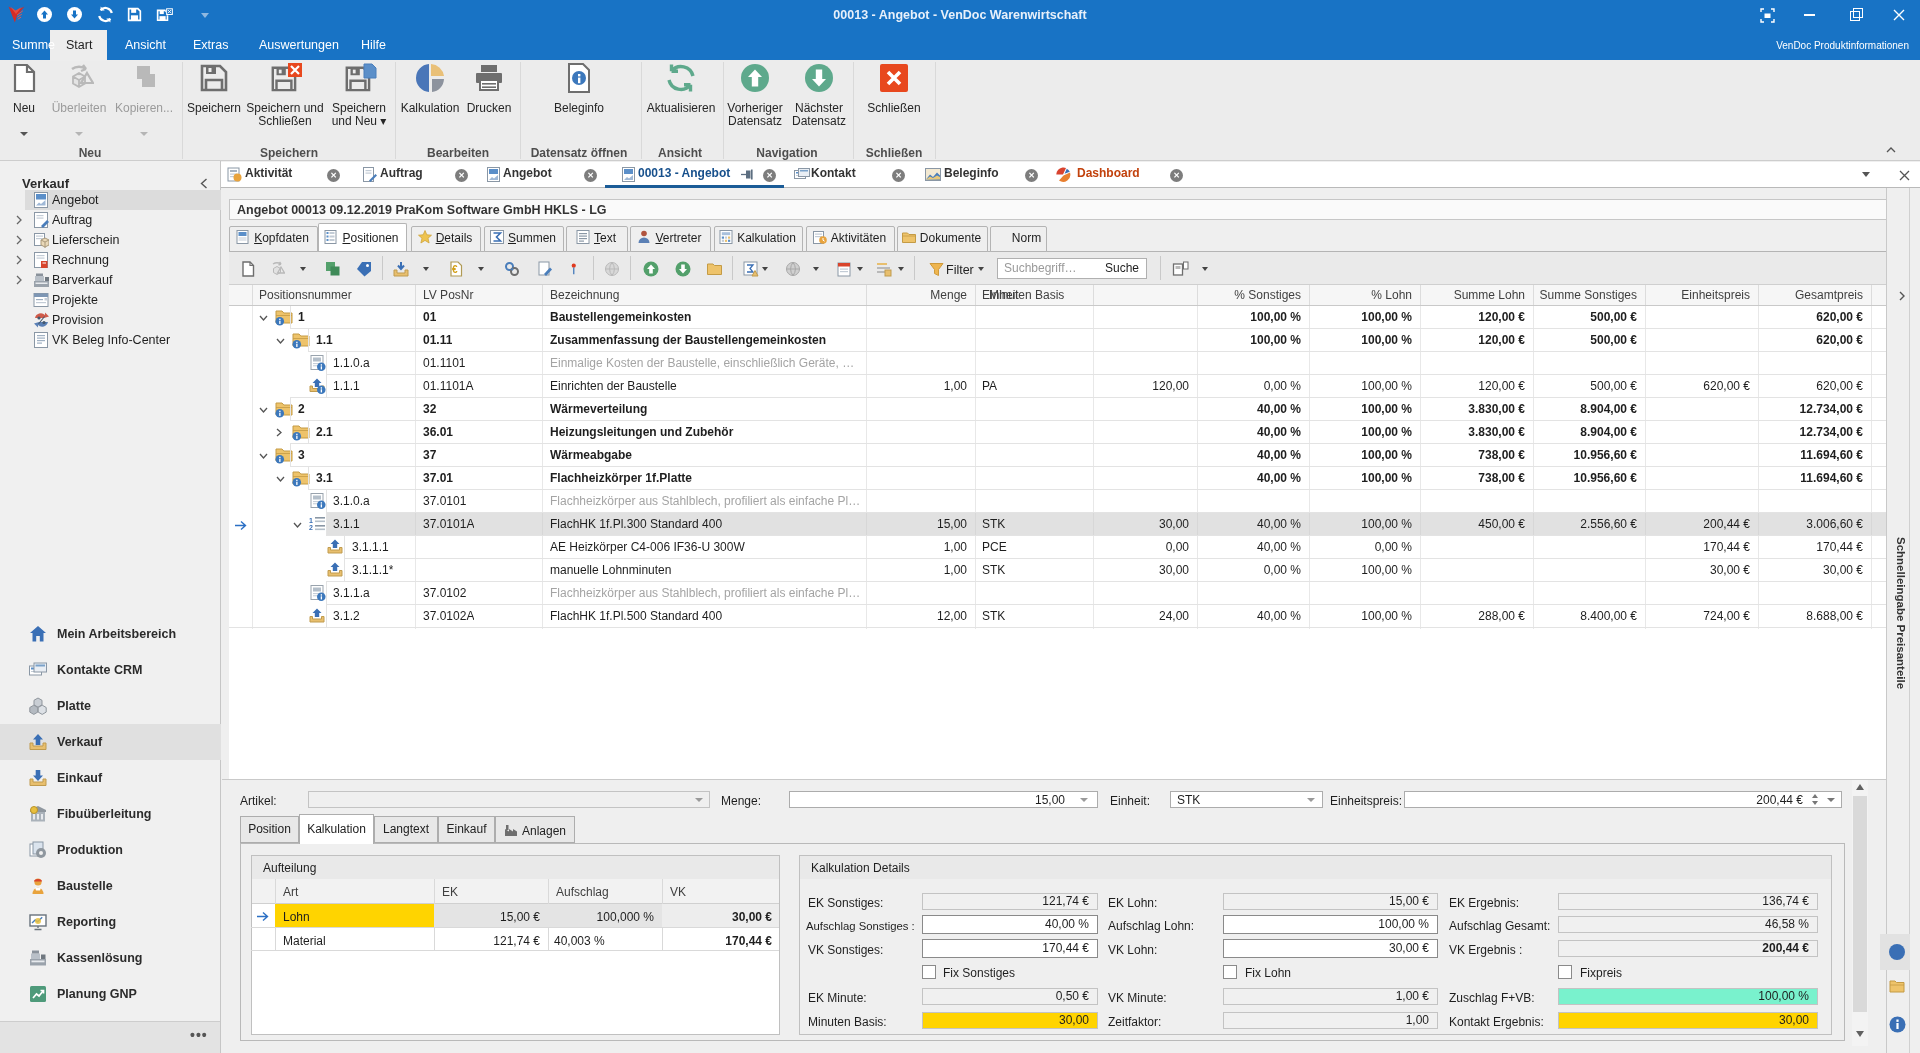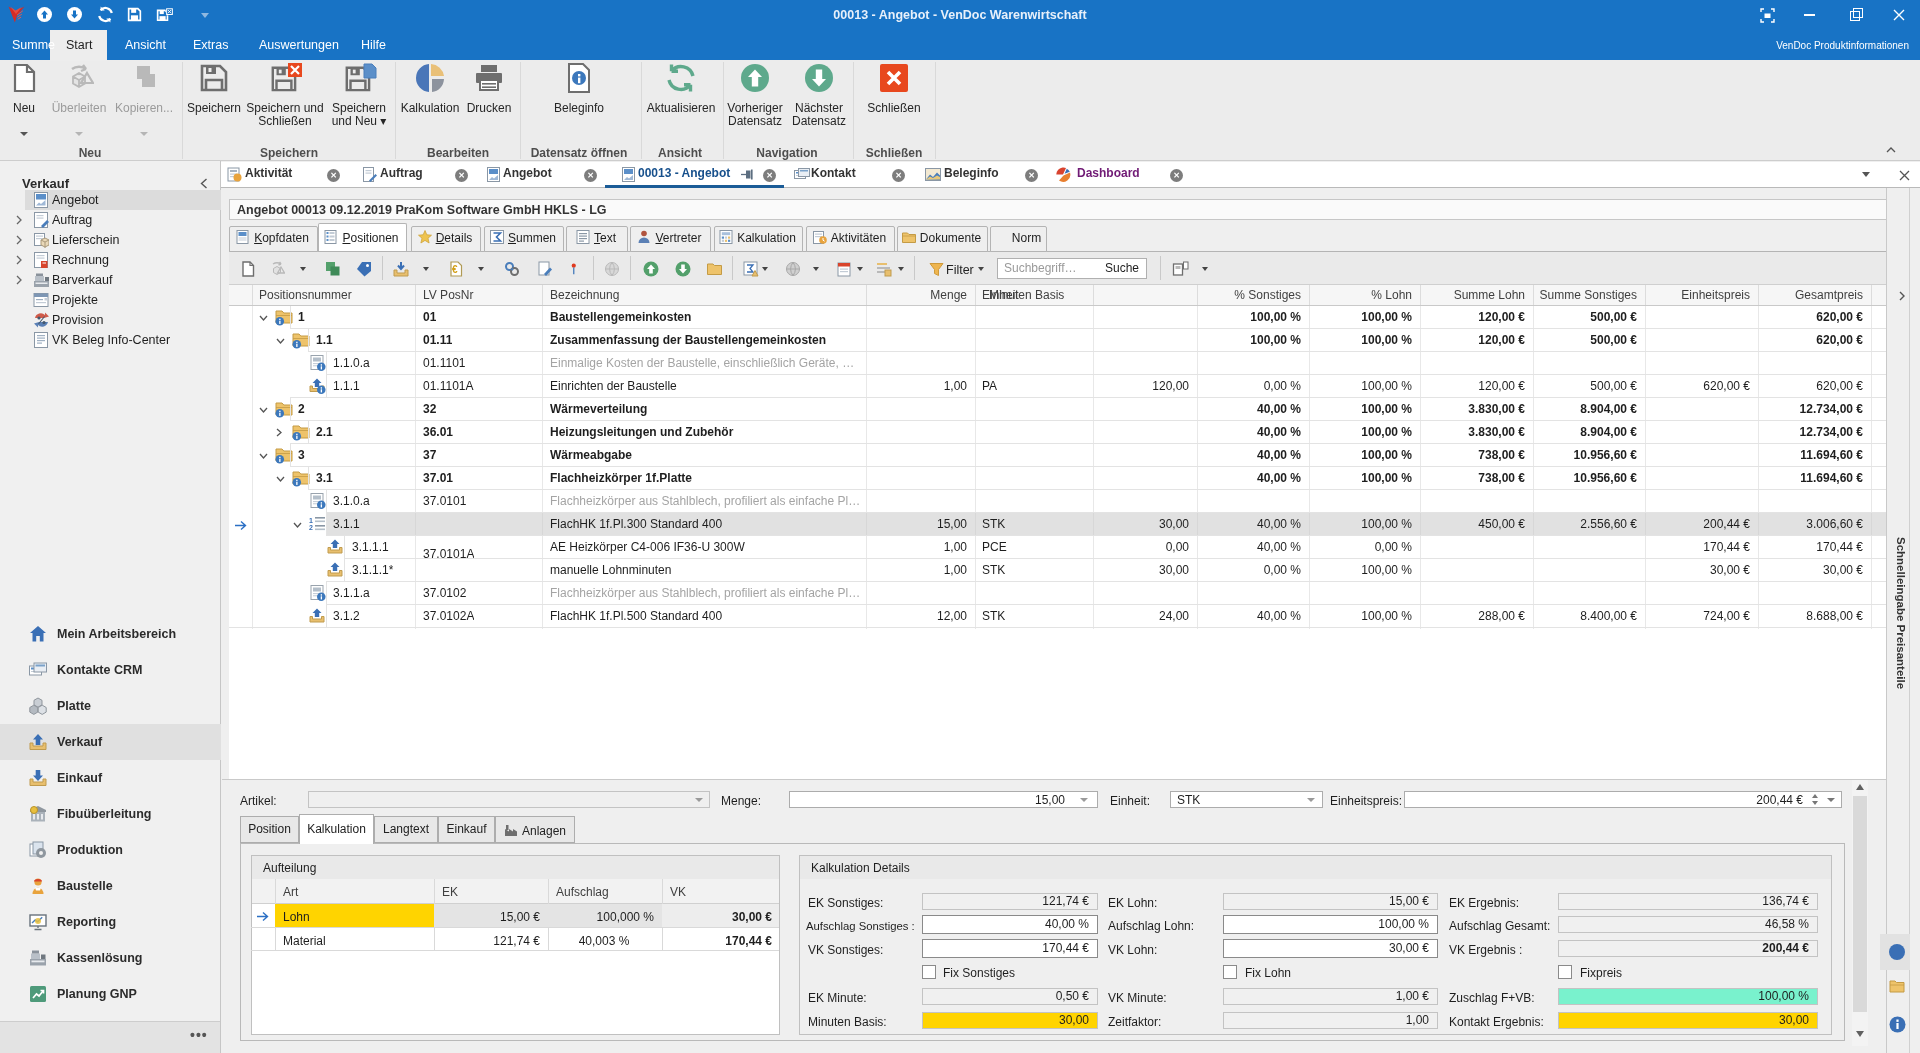--- a/index.html
+++ b/index.html
@@ -322,7 +322,7 @@
       <path d="M10.8 1.8 L8.5 6.8 L13.8 4.8 A7.2 7.2 0 0 0 10.8 1.8 Z" fill="#3a6fb5"></path>
     </svg>
   </div>
-<div class="dtab" style="left:1077px;color:#701a75">Dashboard</div>
+<div class="dtab" style="left:1077px;color:#c2410c">Dashboard</div>
 <div class="tclose" style="left:1170px">✕</div>
 <div class="abs" style="left:605px;top:185px;width:179px;height:3px;background:#1b5c97"></div>
 <div class="abs" style="left:1862px;top:172px;width:0;height:0;border-left:4.5px solid transparent;border-right:4.5px solid transparent;border-top:5px solid #555"></div>

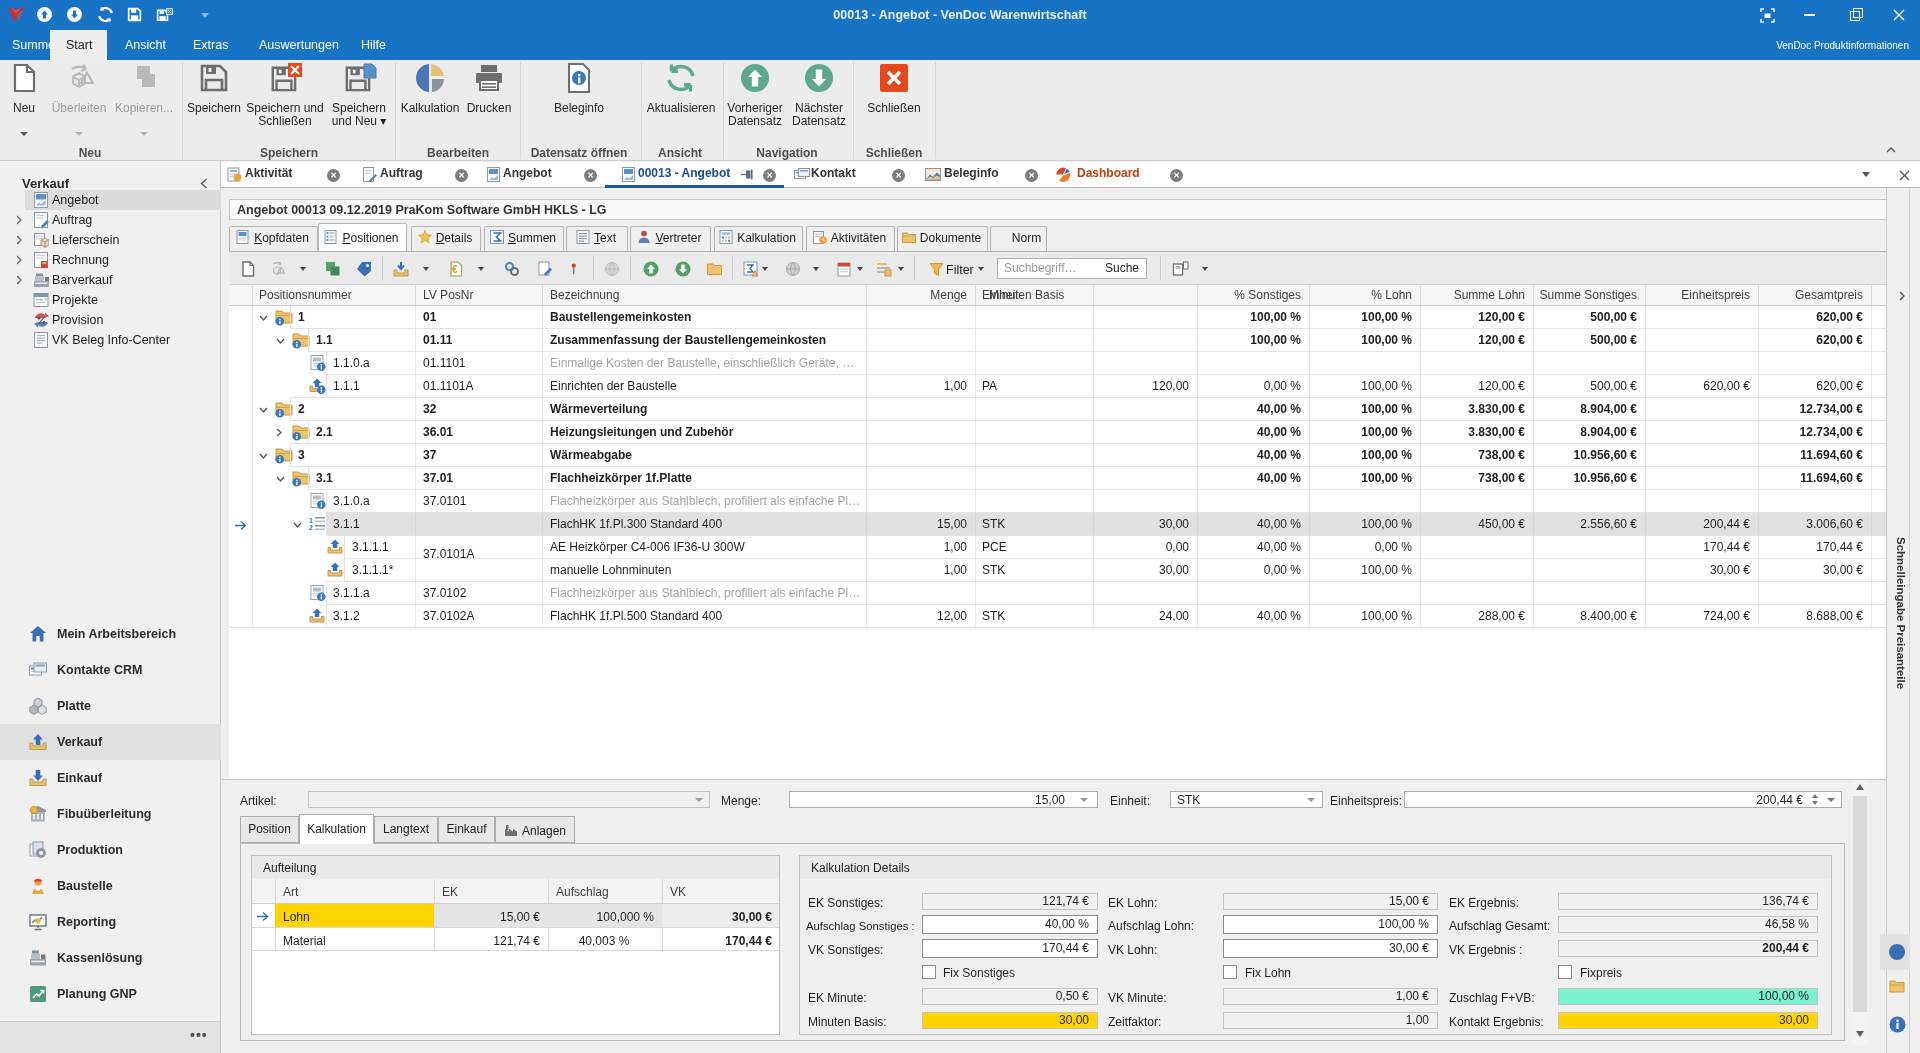--- a/index.html
+++ b/index.html
@@ -1010,7 +1010,7 @@
     </svg>
   </div>
 <div class="cell" style="left:333px;top:513px;">3.1.1</div>
-<div class="cell" style="left:423px;top:513px;margin-top:30px;">37.0101A</div>
+<div class="cell" style="left:423px;top:513px;">37.0101A</div>
 <div class="cell" style="left:550px;top:513px;width:310px;">FlachHK 1f.Pl.300 Standard 400</div>
 <div class="cell" style="left:866px;top:513px;width:101px;text-align:right;">15,00</div>
 <div class="cell" style="left:982px;top:513px;">STK</div>

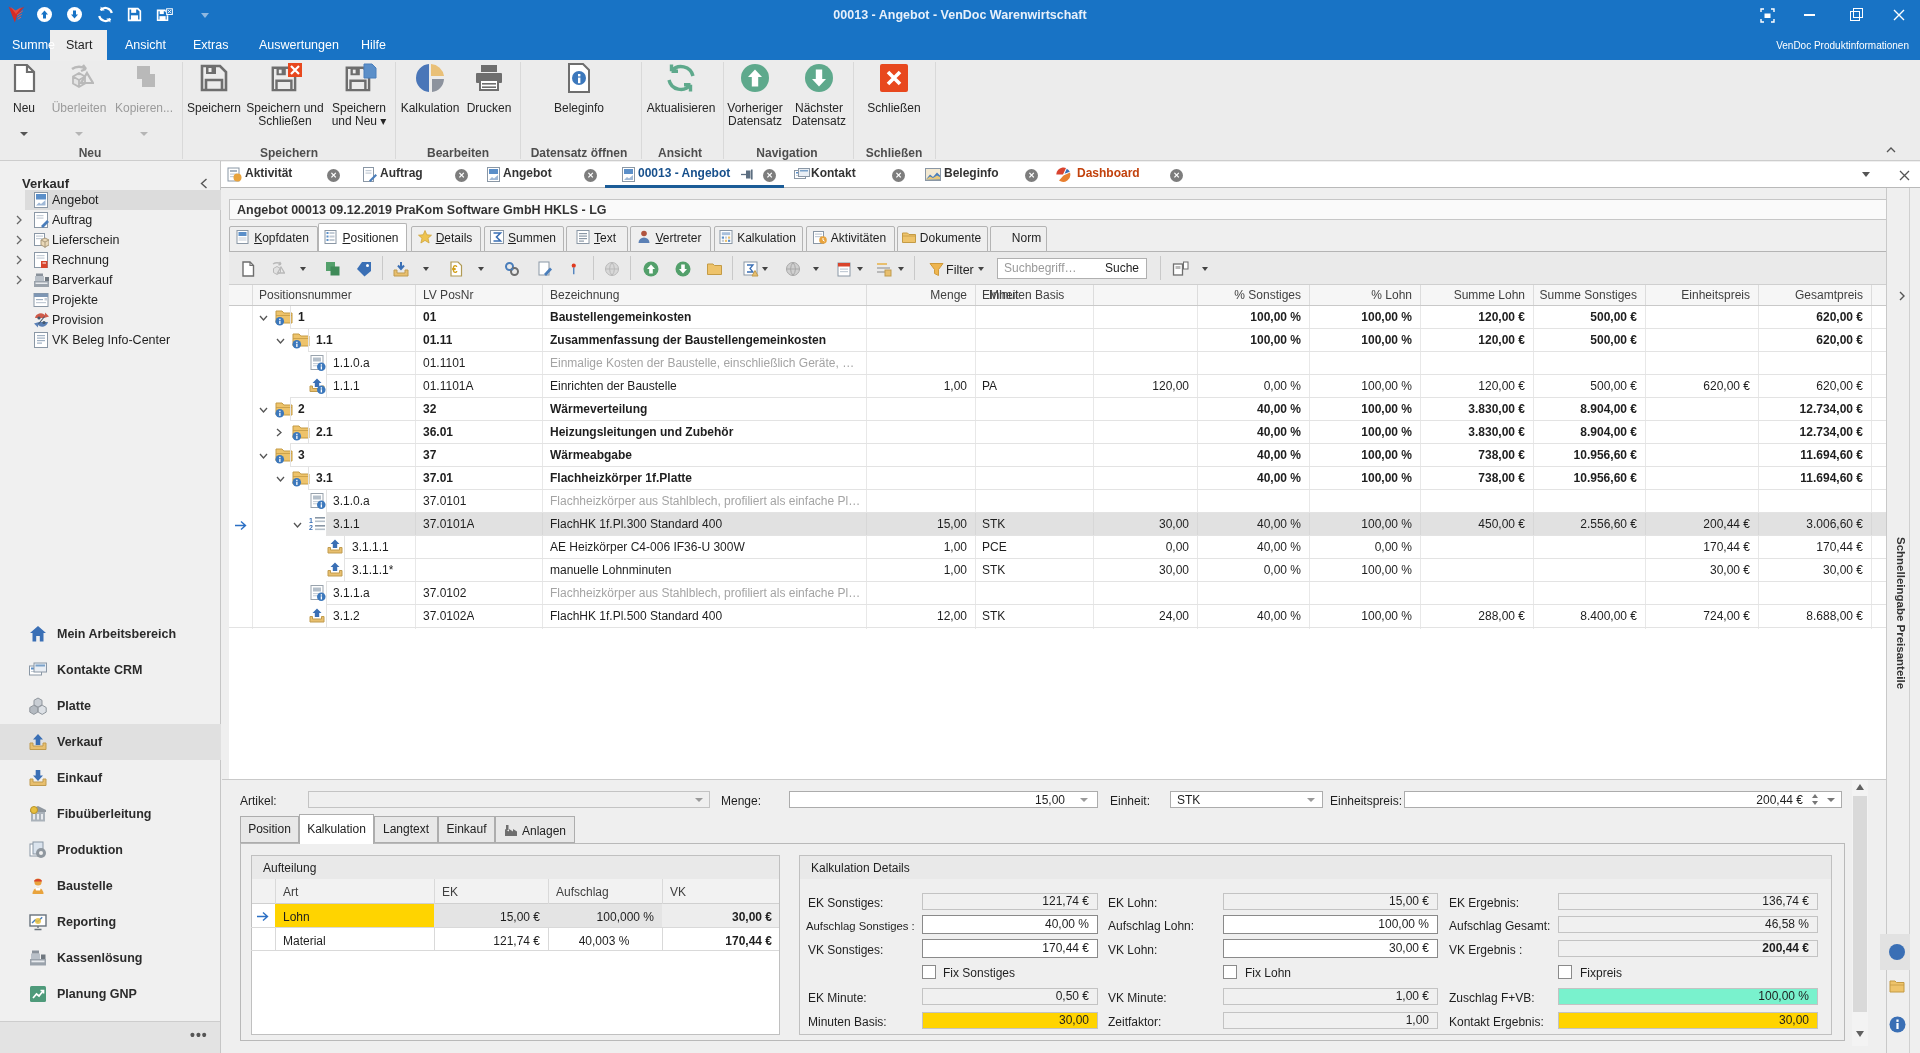--- a/index.html
+++ b/index.html
@@ -1177,7 +1177,7 @@
 <div class="lb12 b" style="left:672px;top:910px;width:100px;text-align:right">30,00 €</div>
 <div class="lb12" style="left:283px;top:934px">Material</div>
 <div class="lb12" style="left:440px;top:934px;width:100px;text-align:right">121,74 €</div>
-<div class="lb12" style="left:554px;top:934px;width:100px;text-align:center">40,003 %</div>
+<div class="lb12" style="left:554px;top:934px;width:100px;text-align:left">40,003 %</div>
 <div class="lb12 b" style="left:672px;top:934px;width:100px;text-align:right">170,44 €</div>
 <div class="abs" style="left:799px;top:855px;width:1033px;height:180px;border:1px solid #c0c0c0;background:#efefef"></div>
 <div class="abs" style="left:800px;top:856px;width:1031px;height:23px;background:#e9e9e9"></div>

